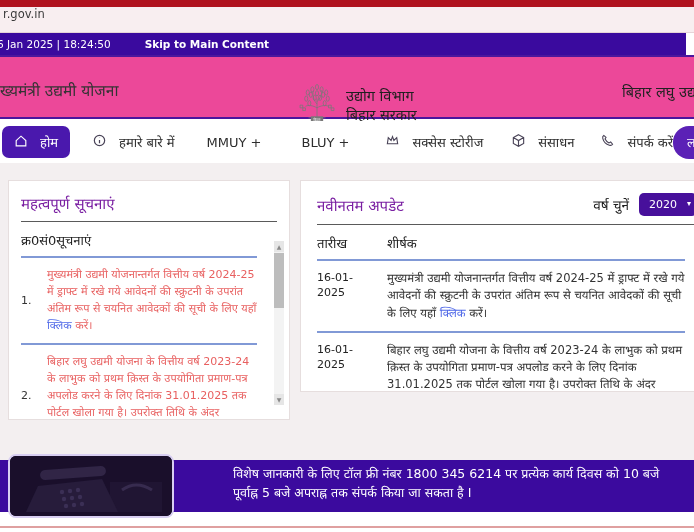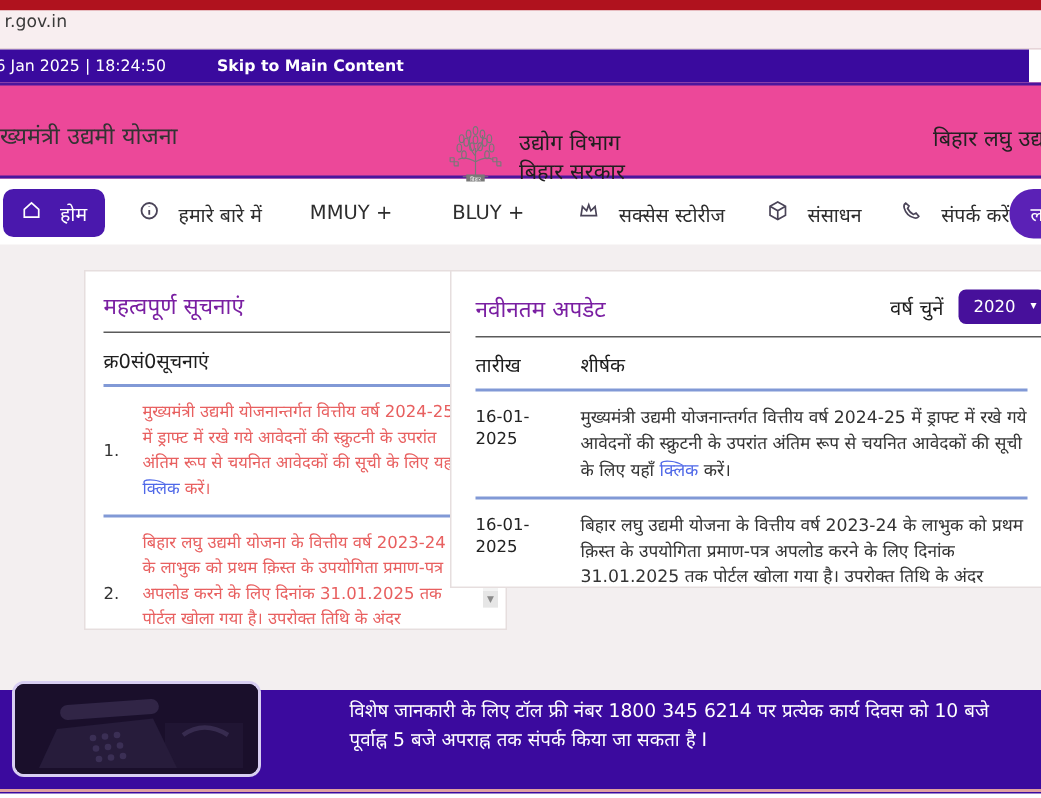--- a/index.html
+++ b/index.html
@@ -38,7 +38,7 @@
   .main { position:absolute; top:163px; left:0; width:694px; height:297px; background:#f3eff0; }
 
   .card { position:absolute; background:#fff; border:1px solid #e6dede; }
-  .card-l { left:8px; top:17px; width:282px; height:240px; padding:12px 12px 0 12px; overflow:hidden;margin-left:48px; }
+  .card-l { left:8px; top:17px; width:282px; height:240px; padding:12px 12px 0 12px; overflow:hidden; }
   .card-r { left:300px; top:17px; width:400px; height:212px; padding:12px 0 0 16px; overflow:hidden; }
 
   .card-title { font-size:15px; color:#7a1fa2; font-weight:500; }

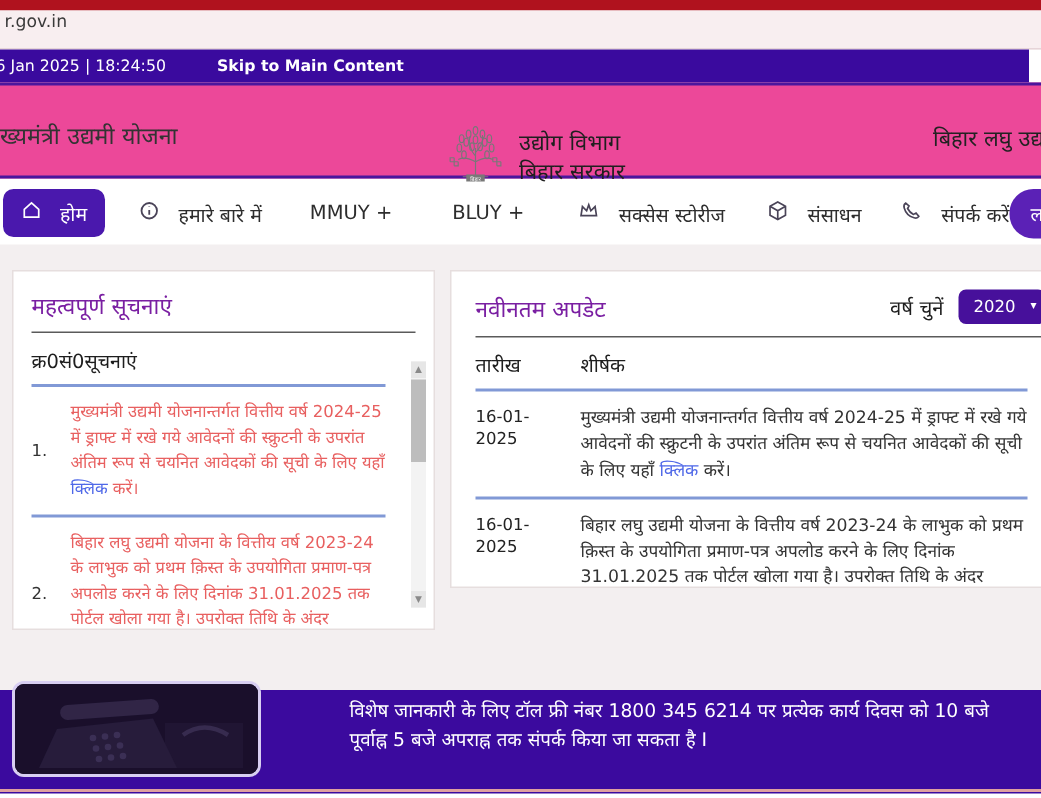--- a/index.html
+++ b/index.html
@@ -71,7 +71,7 @@
   .urow .udate { flex:none; width:44px; font-size:11px; color:#222; line-height:1.4; }
   .urow .utext { font-size:11.5px; color:#333; line-height:1.5; }
 
-  .footer-band { position:absolute; top:460px; left:0; width:694px; height:69px; background:#3b0a9e; }
+  .footer-band { position:absolute; top:460px; left:0; width:694px; height:52px; background:#3b0a9e; }
   .phone-img { position:absolute; left:8px; top:-6px; width:166px; height:64px; border:2px solid #d8cef2;
                border-radius:8px; overflow:hidden; background:#141019; }
   .helpline { position:absolute; left:233px; top:5px; width:432px; color:#fff; font-size:12.5px;

